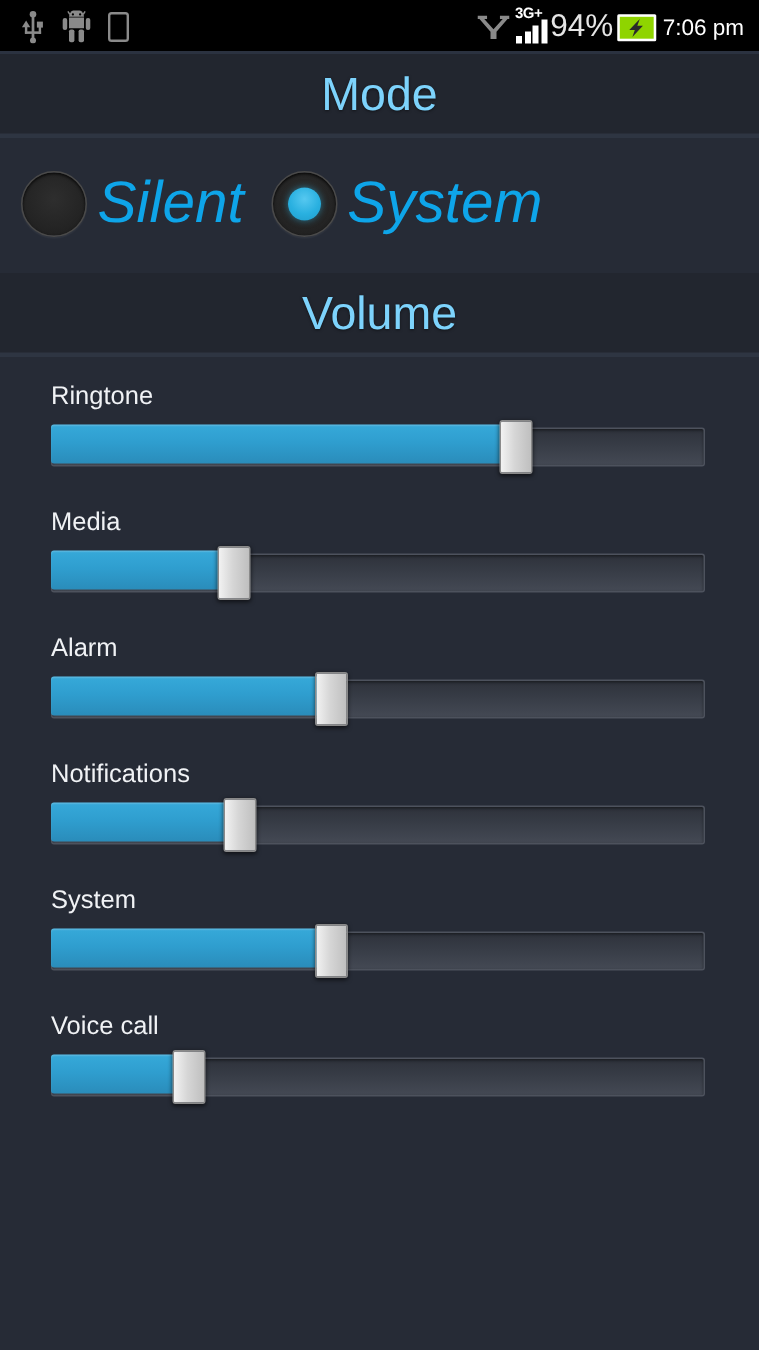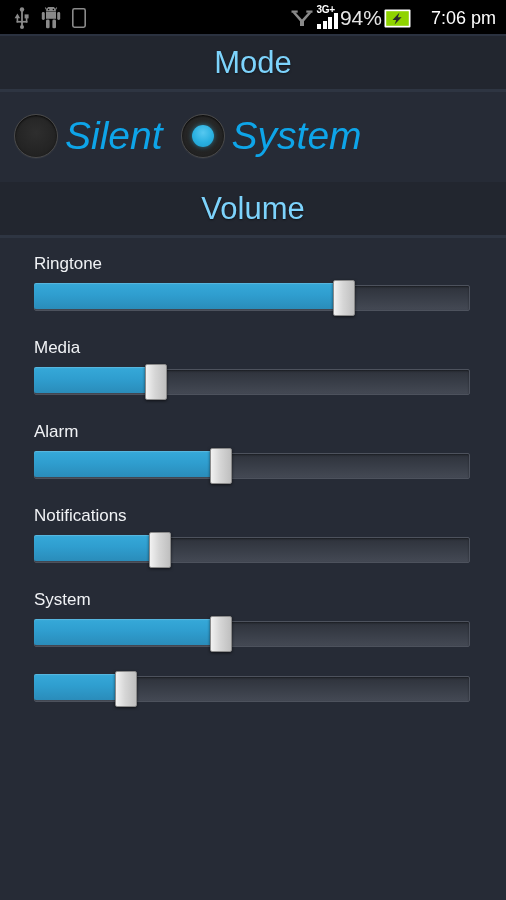--- a/index.html
+++ b/index.html
@@ -52,9 +52,9 @@
   }
   .sb-time {
     color: #ffffff;
-    font-size: 18px;
+    font-size: 15px;
     white-space: nowrap;
-    margin-left: 18px;
+    margin-left: 2px;
   }
 
   

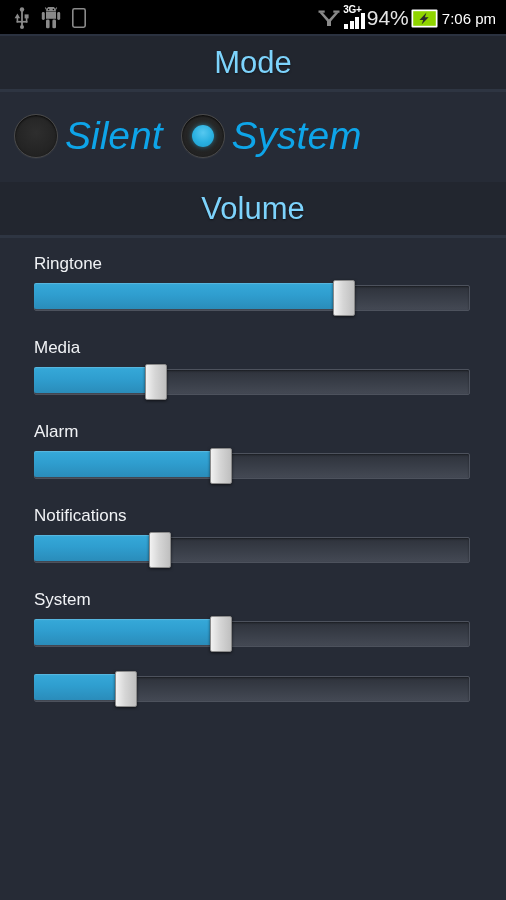--- a/index.html
+++ b/index.html
@@ -346,6 +346,7 @@
   </div>
 
   <div class="vol-item">
+    <div class="vol-label">Voice call</div>
     <div class="slider">
       <div class="slider-track"></div>
       <div class="slider-fill" style="width: 21%;"></div>

